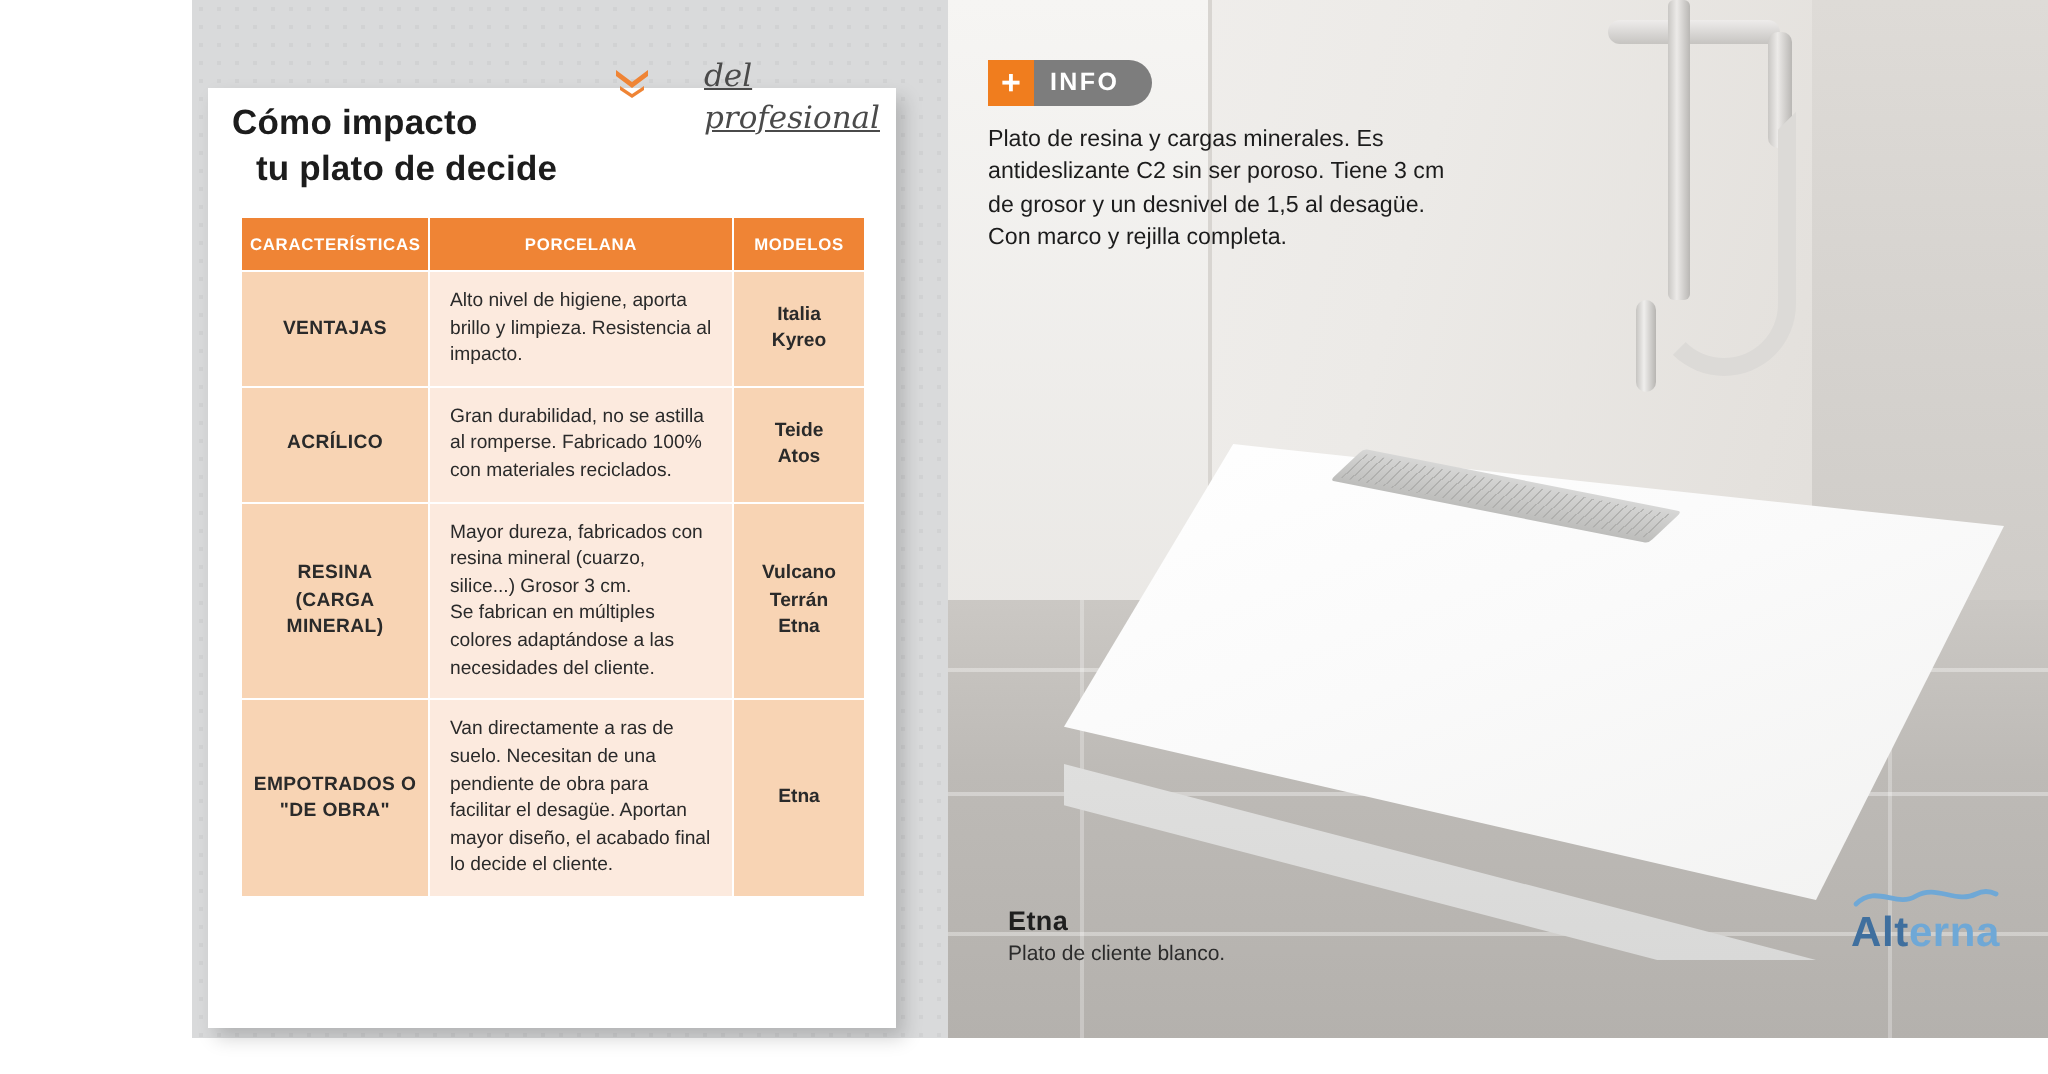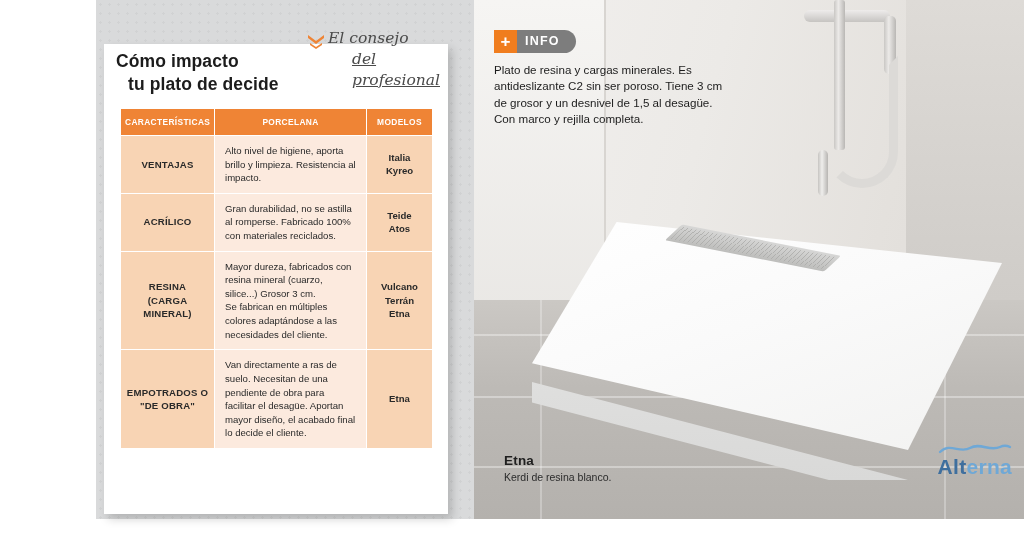--- a/index.html
+++ b/index.html
@@ -323,7 +323,6 @@
       </svg>
     </span>
     <div class="consejo-text">
-      <span class="consejo-l1">El consejo</span>
       <span class="consejo-l2">del profesional</span>
     </div>
   </div>

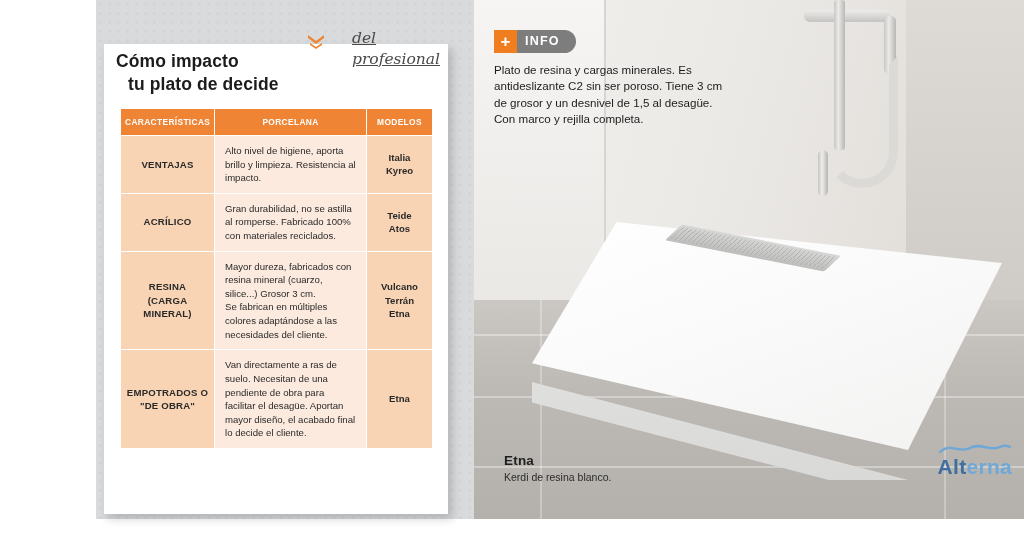--- a/index.html
+++ b/index.html
@@ -400,7 +400,7 @@
 
     <div class="photo-caption">
       <div class="name">Etna</div>
-      <div class="desc">Kerdi de resina blanco.</div>
+      <div class="desc">Plato de cliente blanco.</div>
     </div>
 
     <div class="logo">

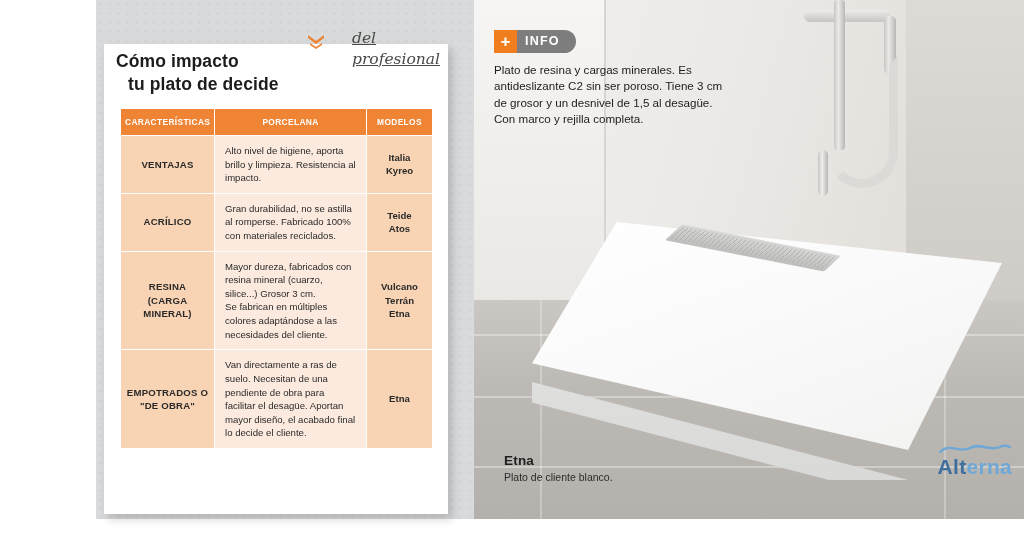--- a/index.html
+++ b/index.html
@@ -286,7 +286,7 @@
   
   .logo {
     position: absolute;
-    right: 12px; bottom: 42px;
+    right: 24px; bottom: 42px;
     display: flex; flex-direction: column; align-items: flex-end;
   }
   .logo-wave svg { display: block; }

